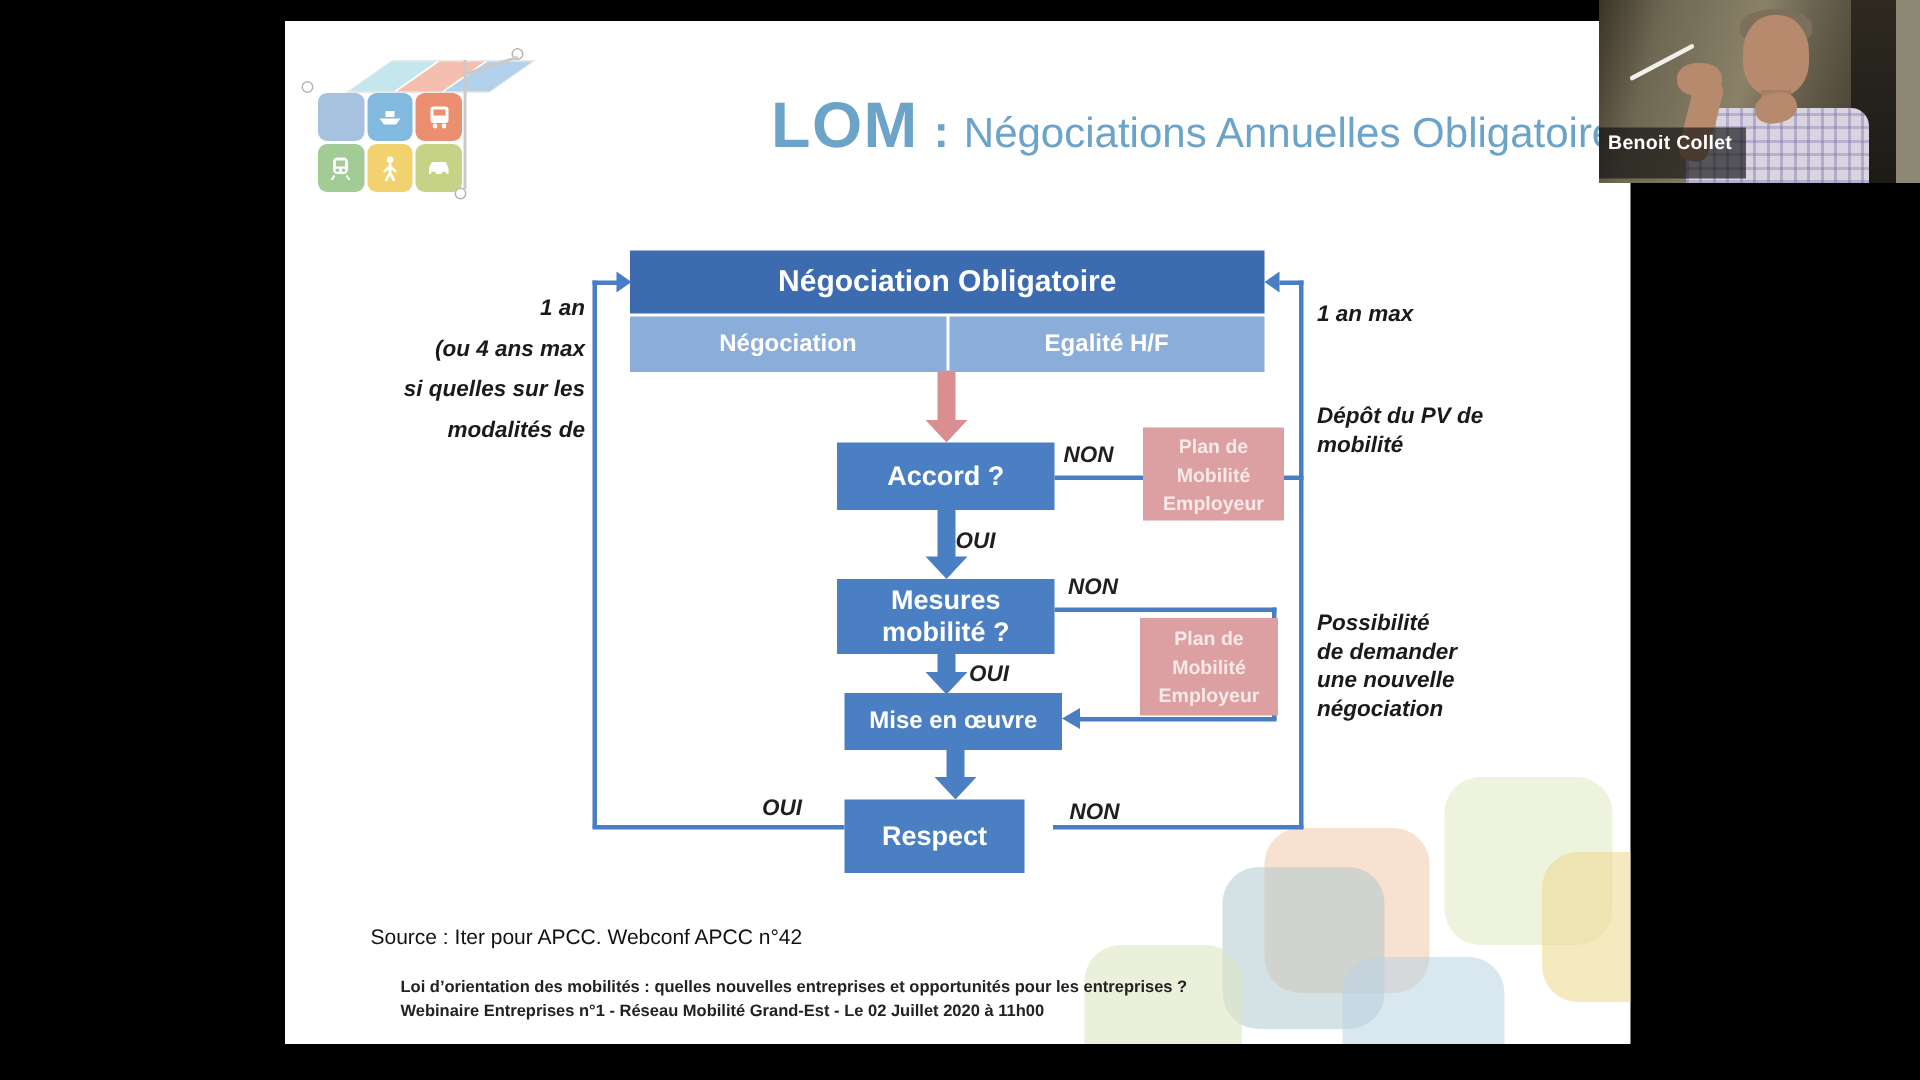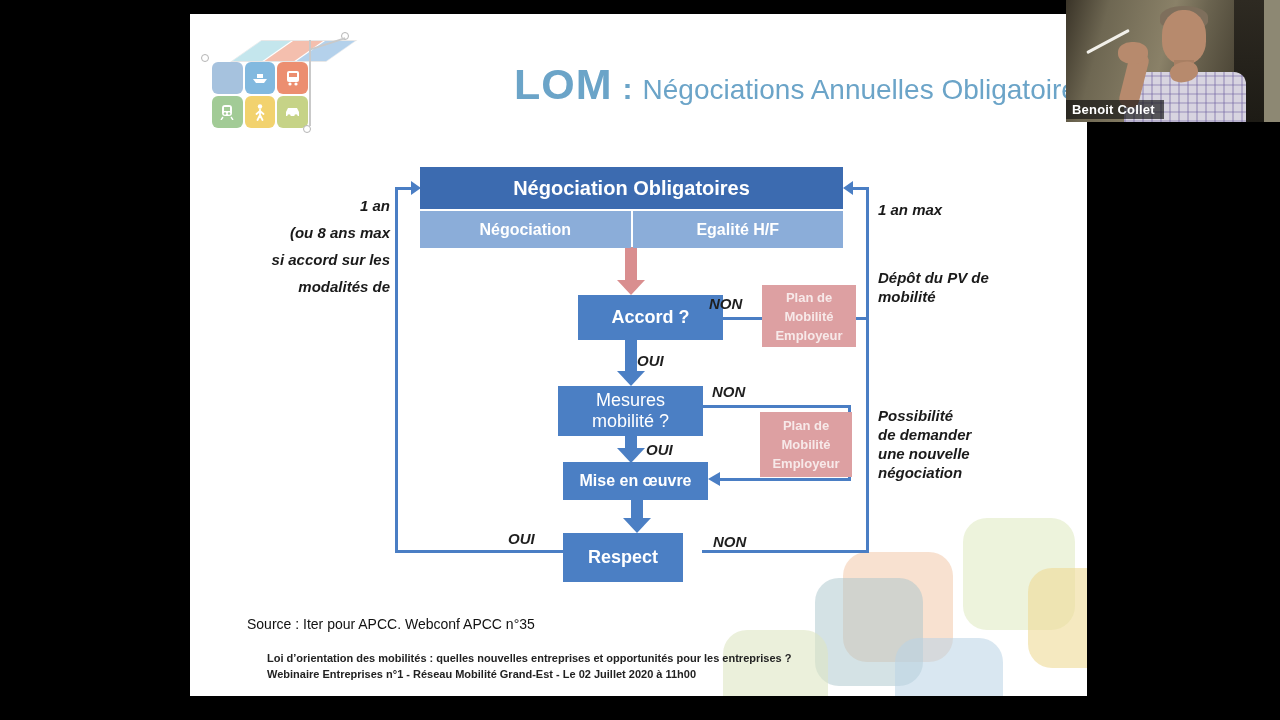--- a/index.html
+++ b/index.html
@@ -110,7 +110,7 @@
   .wc-hand2 { position: absolute; left: 104px; top: 62px; width: 28px; height: 20px;
               background: #b78a6d; border-radius: 45%; transform: rotate(-12deg); }
   .wc-name { position: absolute; left: 0; bottom: 3px; background: rgba(15,15,15,.65);
-             color: #fff; font-size: 13px; font-weight: 700; padding: 2px 9px 2px 6px;
+             color: #fff; font-size: 13px; font-weight: 700; padding: 2px 9px 17px 6px;
              letter-spacing: .2px; }
 </style>
 </head>

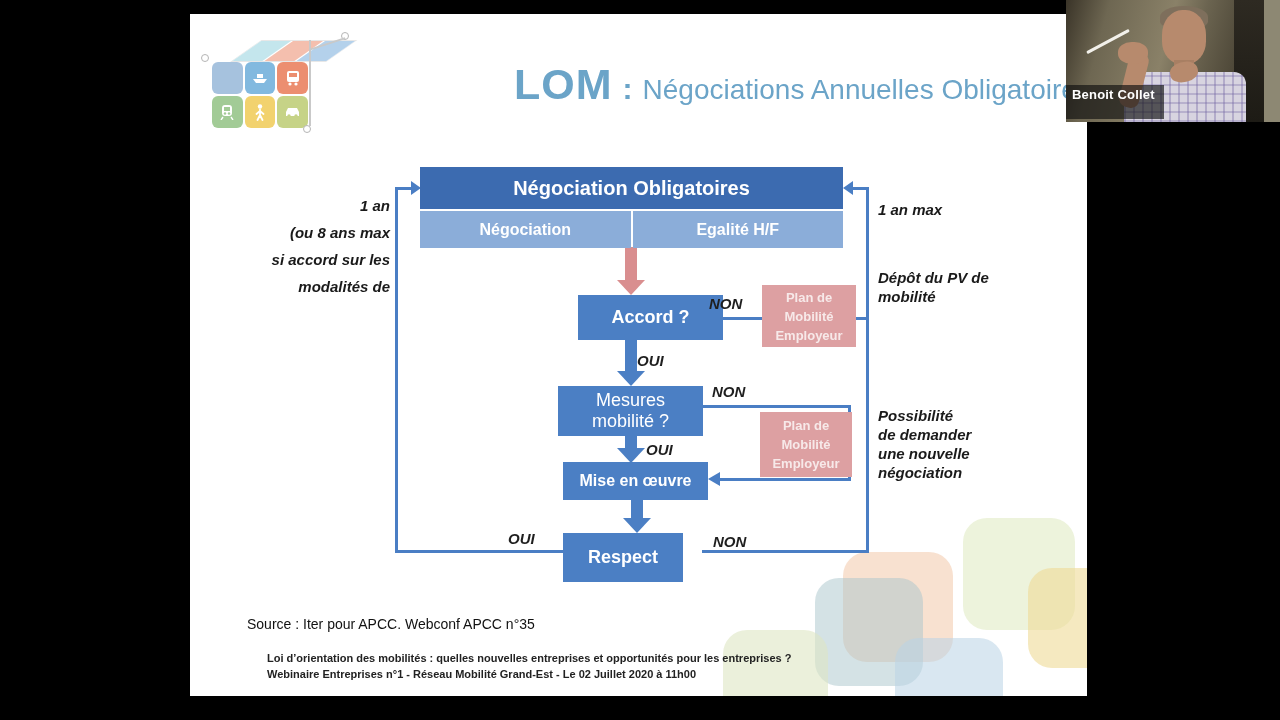--- a/index.html
+++ b/index.html
@@ -218,7 +218,7 @@
         <div class="fat-head" style="top:18px;"></div>
     </div>
 
-    <div class="fc-box" id="box-nego">Négociation Obligatoires</div>
+    <div class="fc-box" id="box-nego">Négociation Obligatoire</div>
     <div id="themes-row">
       <div class="theme-seg seg-blue">Négociation</div>
       <div class="theme-seg seg-blue">Egalité H/F</div>

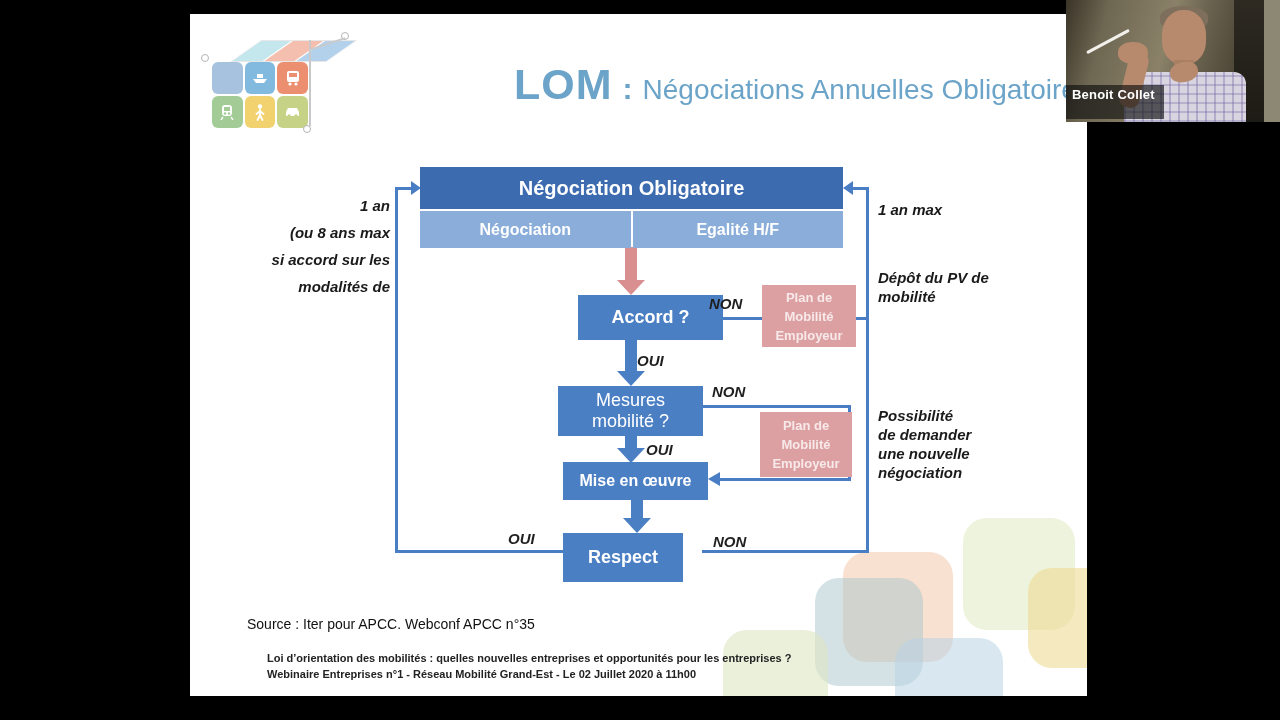--- a/index.html
+++ b/index.html
@@ -239,7 +239,7 @@
 
     <div class="note" id="note-left">
       <div class="bold-line">1 an</div>
-      <div>(ou 8 ans max</div>
+      <div>(ou 4 ans max</div>
       <div>si accord sur les</div>
       <div>modalités de</div>
     </div>

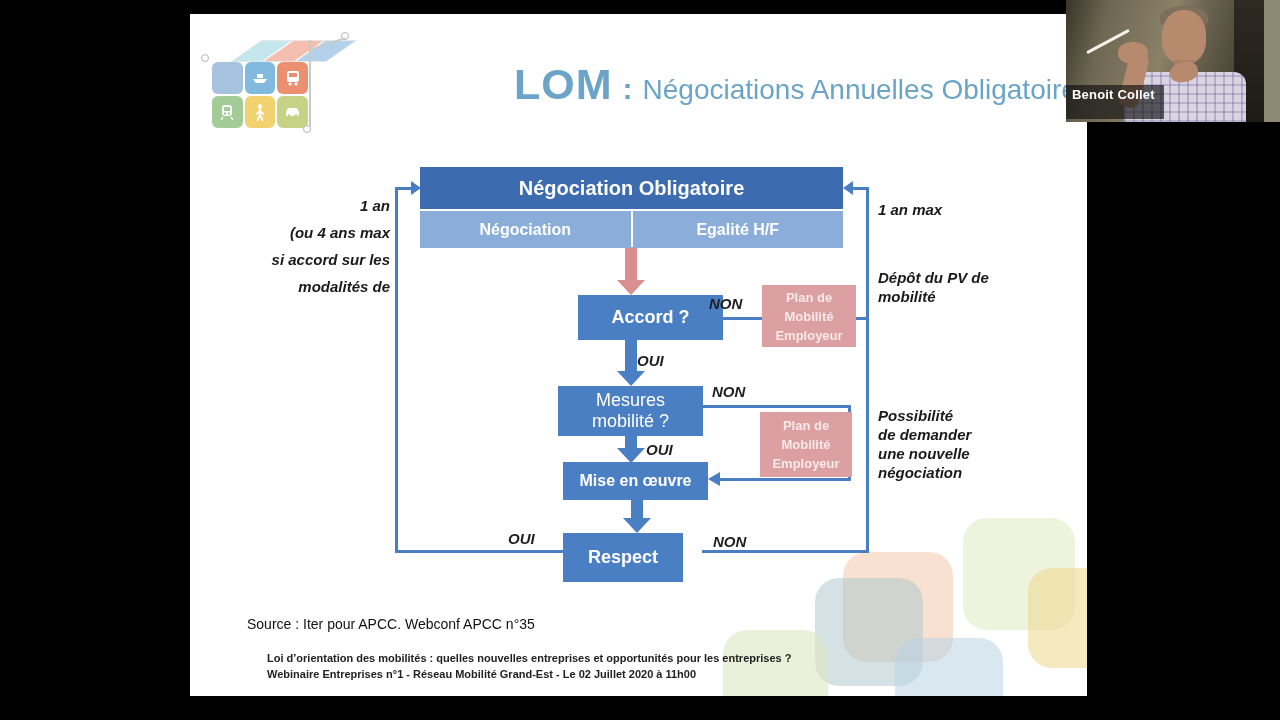--- a/index.html
+++ b/index.html
@@ -240,7 +240,7 @@
     <div class="note" id="note-left">
       <div class="bold-line">1 an</div>
       <div>(ou 4 ans max</div>
-      <div>si accord sur les</div>
+      <div>si quelles sur les</div>
       <div>modalités de</div>
     </div>
     <div class="note" style="left:688px; top:186px;">1 an max</div>

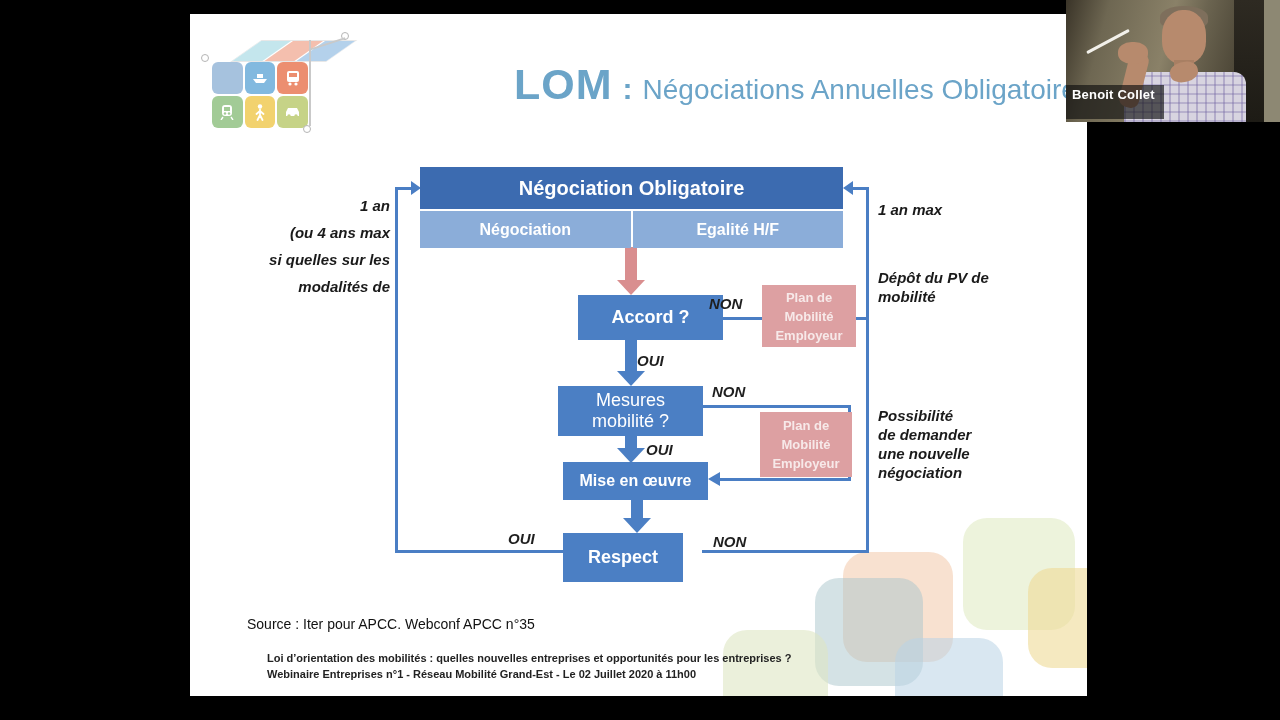--- a/index.html
+++ b/index.html
@@ -43,7 +43,7 @@
   .seg-blue { background: #8badd9; }
   .seg-pink { background: #d98e8f; }
   #box-accord  { left: 368px; top: 281px; width: 145px; height: 45px; background: #4b7fc4;
-                 font-size: 18px; font-weight: 700; margin-left: 20px; }
+                 font-size: 18px; font-weight: 700; }
   #box-mesures { left: 368px; top: 372px; width: 145px; height: 50px; background: #4b7fc4;
                  font-size: 18px; font-weight: 400; line-height: 21px; padding: 0 14px; }
   #box-mise    { left: 373px; top: 448px; width: 145px; height: 38px; background: #4b7fc4;

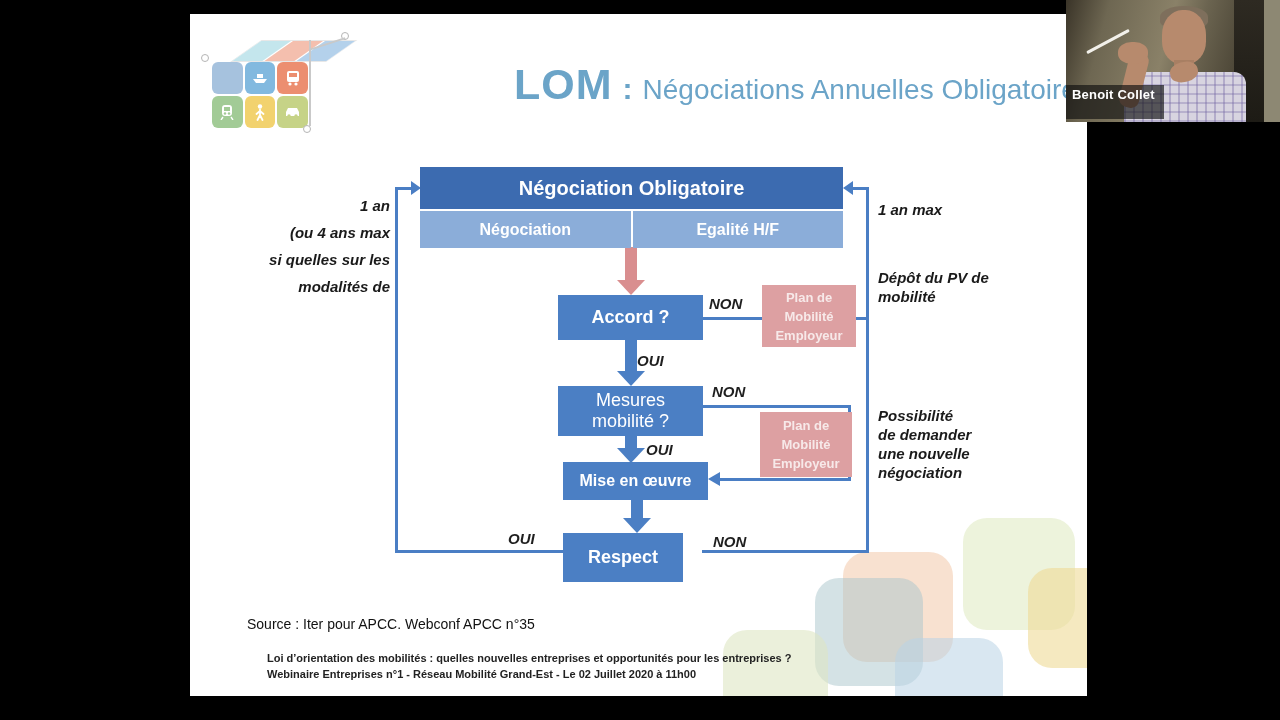--- a/index.html
+++ b/index.html
@@ -45,7 +45,7 @@
   #box-accord  { left: 368px; top: 281px; width: 145px; height: 45px; background: #4b7fc4;
                  font-size: 18px; font-weight: 700; }
   #box-mesures { left: 368px; top: 372px; width: 145px; height: 50px; background: #4b7fc4;
-                 font-size: 18px; font-weight: 400; line-height: 21px; padding: 0 14px; }
+                 font-size: 18px; font-weight: 700; line-height: 21px; padding: 0 14px; }
   #box-mise    { left: 373px; top: 448px; width: 145px; height: 38px; background: #4b7fc4;
                  font-size: 16px; font-weight: 700; }
   #box-respect { left: 373px; top: 519px; width: 120px; height: 49px; background: #4b7fc4;

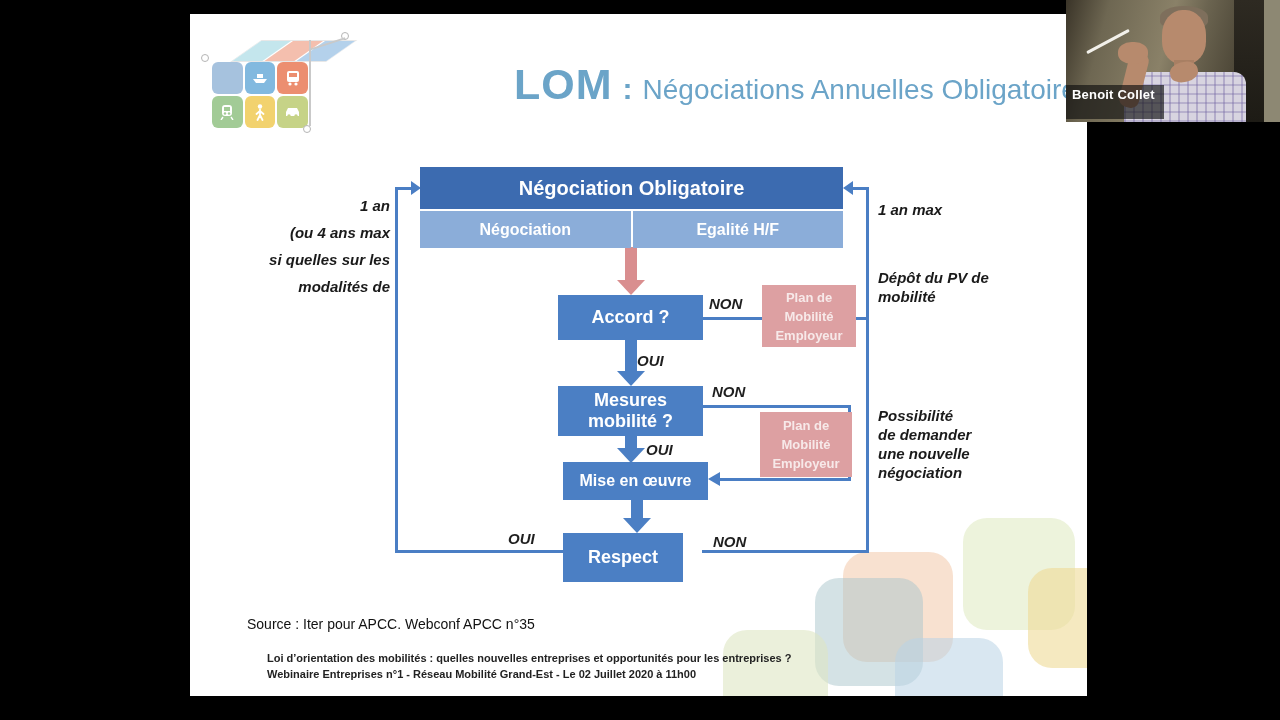--- a/index.html
+++ b/index.html
@@ -255,7 +255,7 @@
       <div>négociation</div>
     </div>
 
-    <div id="source-line">Source : Iter pour APCC. Webconf APCC n°35</div>
+    <div id="source-line">Source : Iter pour APCC. Webconf APCC n°42</div>
     <div id="footer-small">
       <div>Loi d’orientation des mobilités : quelles nouvelles entreprises et opportunités pour les entreprises ?</div>
       <div>Webinaire Entreprises n°1 - Réseau Mobilité Grand-Est - Le 02 Juillet 2020 à 11h00</div>

